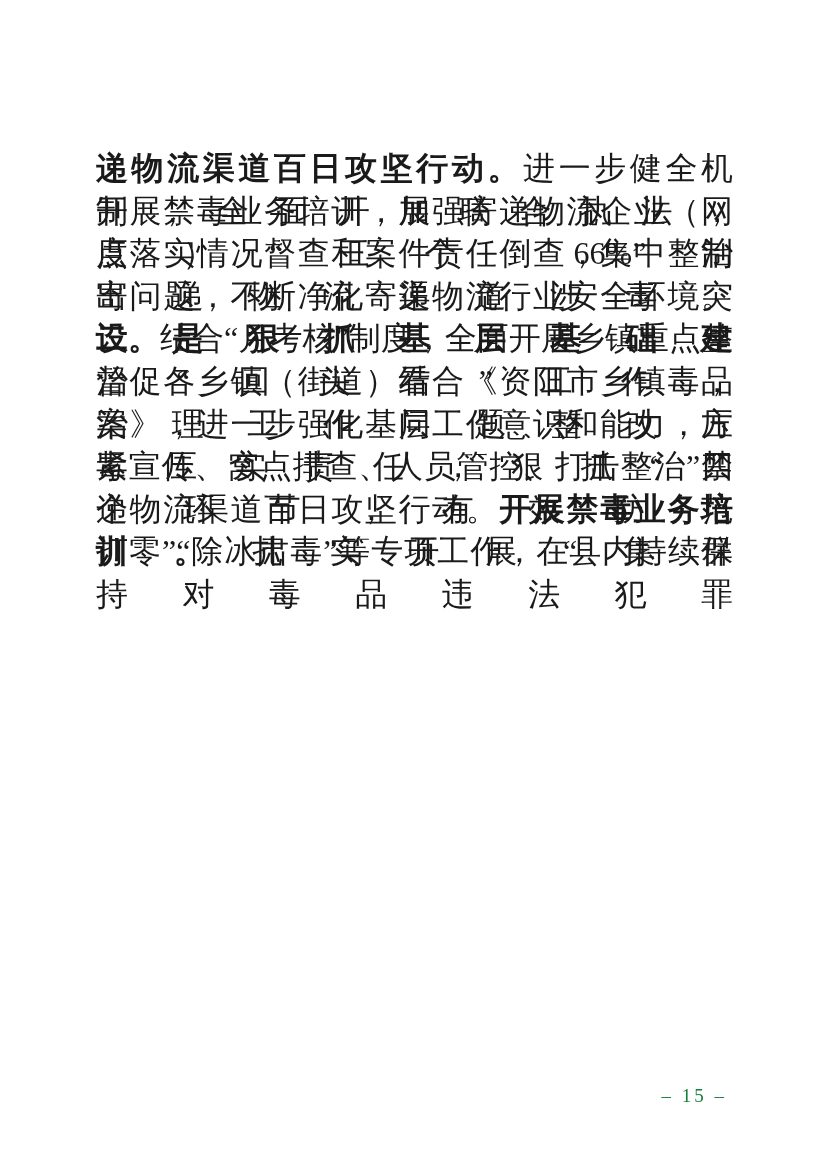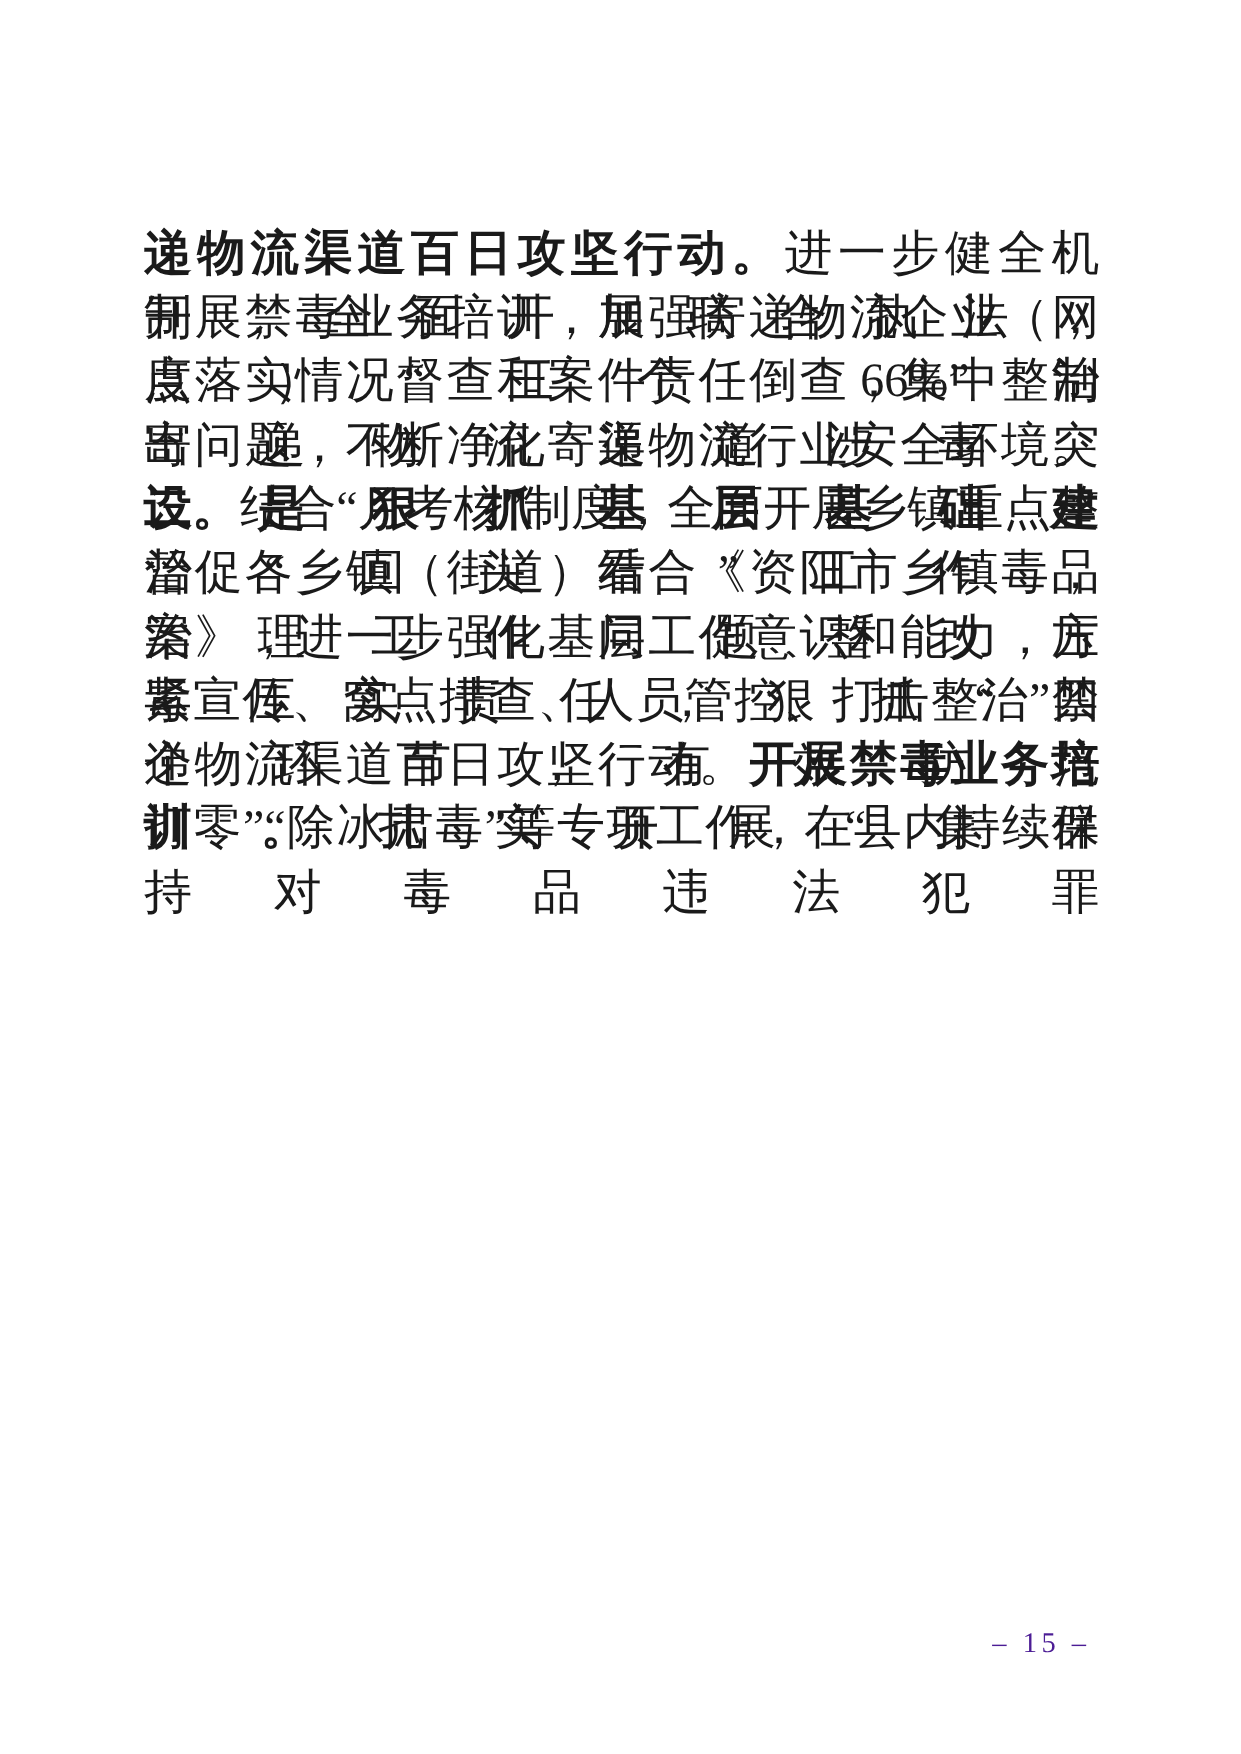--- a/index.html
+++ b/index.html
@@ -48,7 +48,7 @@
     right: 100px;
     bottom: 62px;
     font-size: 19px;
-    color: #4c1d95;
+    color: #15803d;
     letter-spacing: 3px;
     font-family: "Liberation Serif", "DejaVu Serif", serif;
   }

